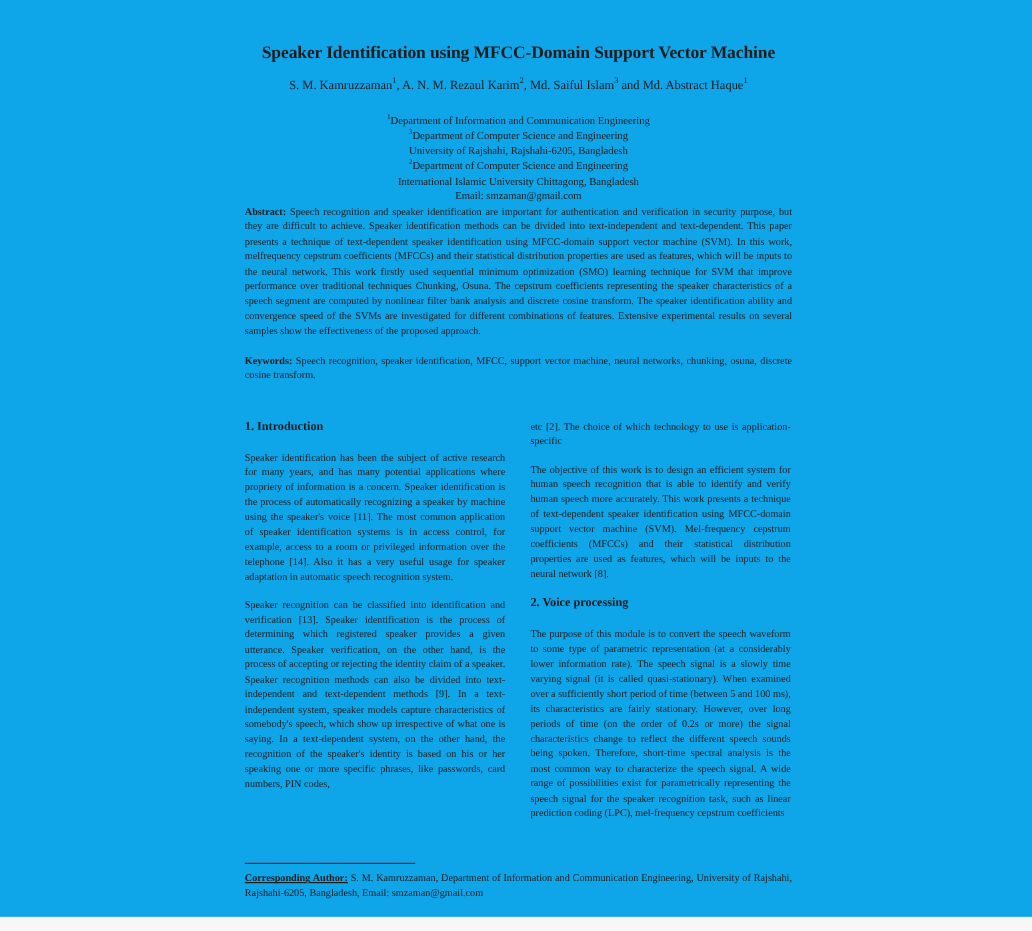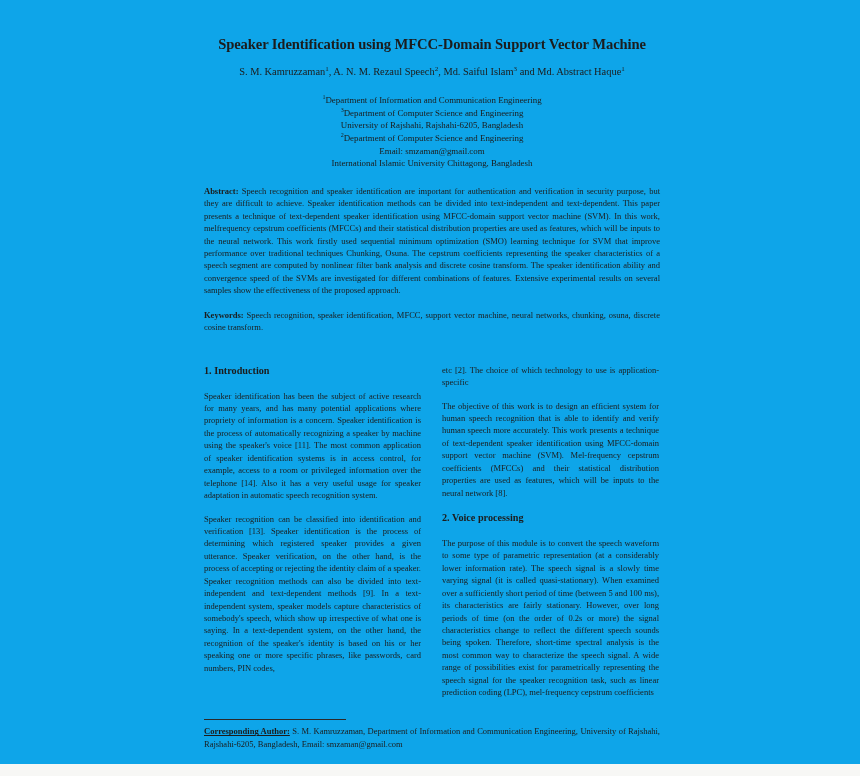--- a/index.html
+++ b/index.html
@@ -128,7 +128,7 @@
     <div class="title">Speaker Identification using MFCC-Domain Support Vector Machine</div>
 
     <div class="authors">
-      <span>S. M. Kamruzzaman</span><sup>1</sup><span>, </span><span>A. N. M. Rezaul Speech</span><sup>2</sup><span>, </span><span>Md. Saiful Islam</span><sup>3</sup><span> and </span><span>Md. Abstract Haque</span><sup>1</sup>
+      <span>S. M. Kamruzzaman</span><sup>1</sup><span>, </span><span>A. N. M. Rezaul Karim</span><sup>2</sup><span>, </span><span>Md. Saiful Islam</span><sup>3</sup><span> and </span><span>Md. Abstract Haque</span><sup>1</sup>
     </div>
 
     <div class="affil">

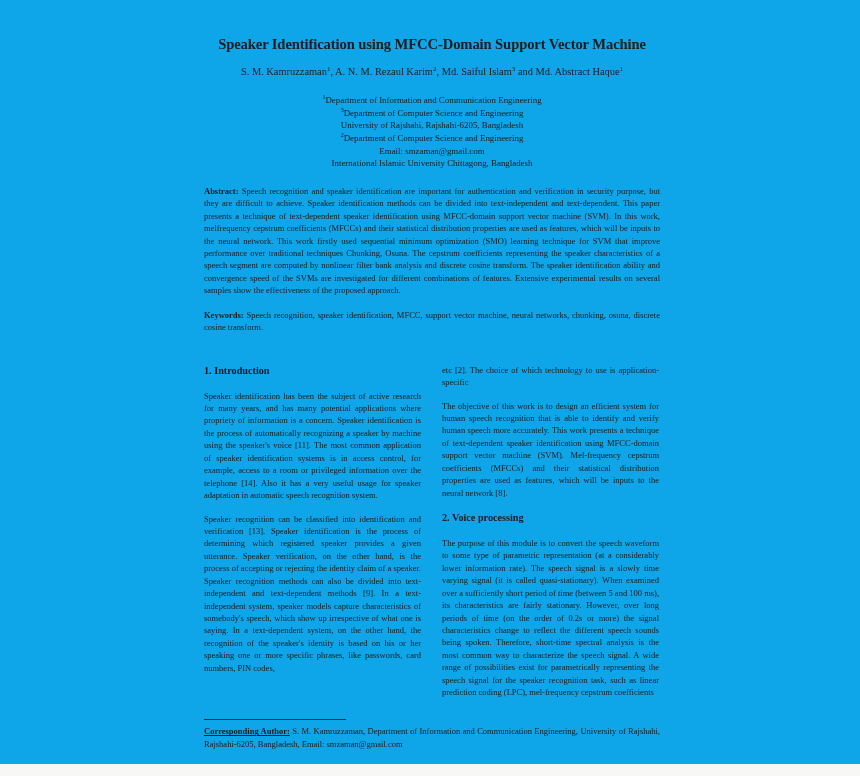--- a/index.html
+++ b/index.html
@@ -136,8 +136,8 @@
       <div><sup>3</sup><span>Department of Computer Science and Engineering</span></div>
       <div><sup></sup><span>University of Rajshahi, Rajshahi-6205, Bangladesh</span></div>
       <div><sup>2</sup><span>Department of Computer Science and Engineering</span></div>
+      <div><sup></sup><span>International Islamic University Chittagong, Bangladesh</span></div>
       <div><sup></sup><span>Email: smzaman@gmail.com</span></div>
-      <div><sup></sup><span>International Islamic University Chittagong, Bangladesh</span></div>
     </div>
 
     <div class="abstract"><b>Abstract:</b><span> Speech recognition and speaker identification are important for authentication and verification in security purpose, but they are difficult to achieve. Speaker identification methods can be divided into text-independent and text-dependent. This paper presents a technique of text-dependent speaker identification using MFCC-domain support vector machine (SVM). In this work, melfrequency cepstrum coefficients (MFCCs) and their statistical distribution properties are used as features, which will be inputs to the neural network. This work firstly used sequential minimum optimization (SMO) learning technique for SVM that improve performance over traditional techniques Chunking, Osuna. The cepstrum coefficients representing the speaker characteristics of a speech segment are computed by nonlinear filter bank analysis and discrete cosine transform. The speaker identification ability and convergence speed of the SVMs are investigated for different combinations of features. Extensive experimental results on several samples show the effectiveness of the proposed approach.</span></div>

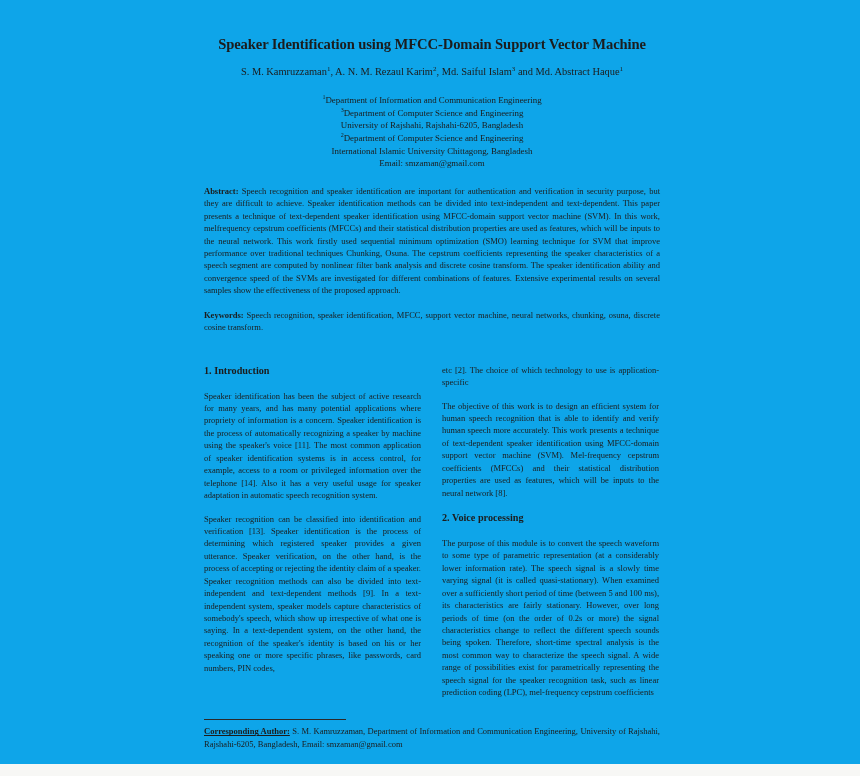--- a/index.html
+++ b/index.html
@@ -59,7 +59,6 @@
 
   
   .abstract {
-    margin-top: 15px;
     font-size: 8.5px;
     line-height: 1.465;
     text-align: justify;

